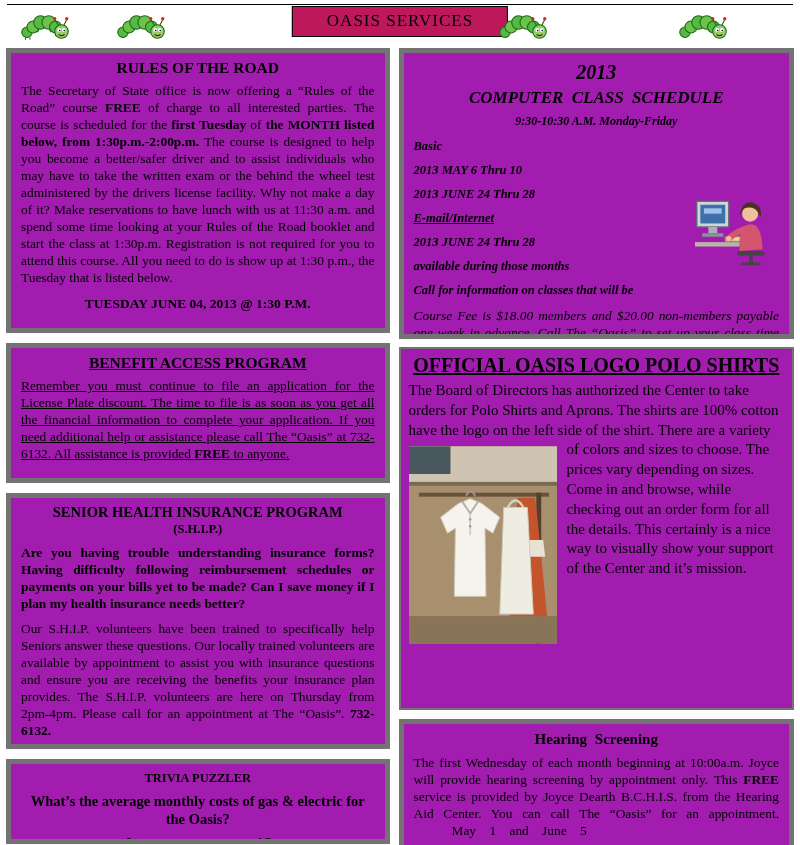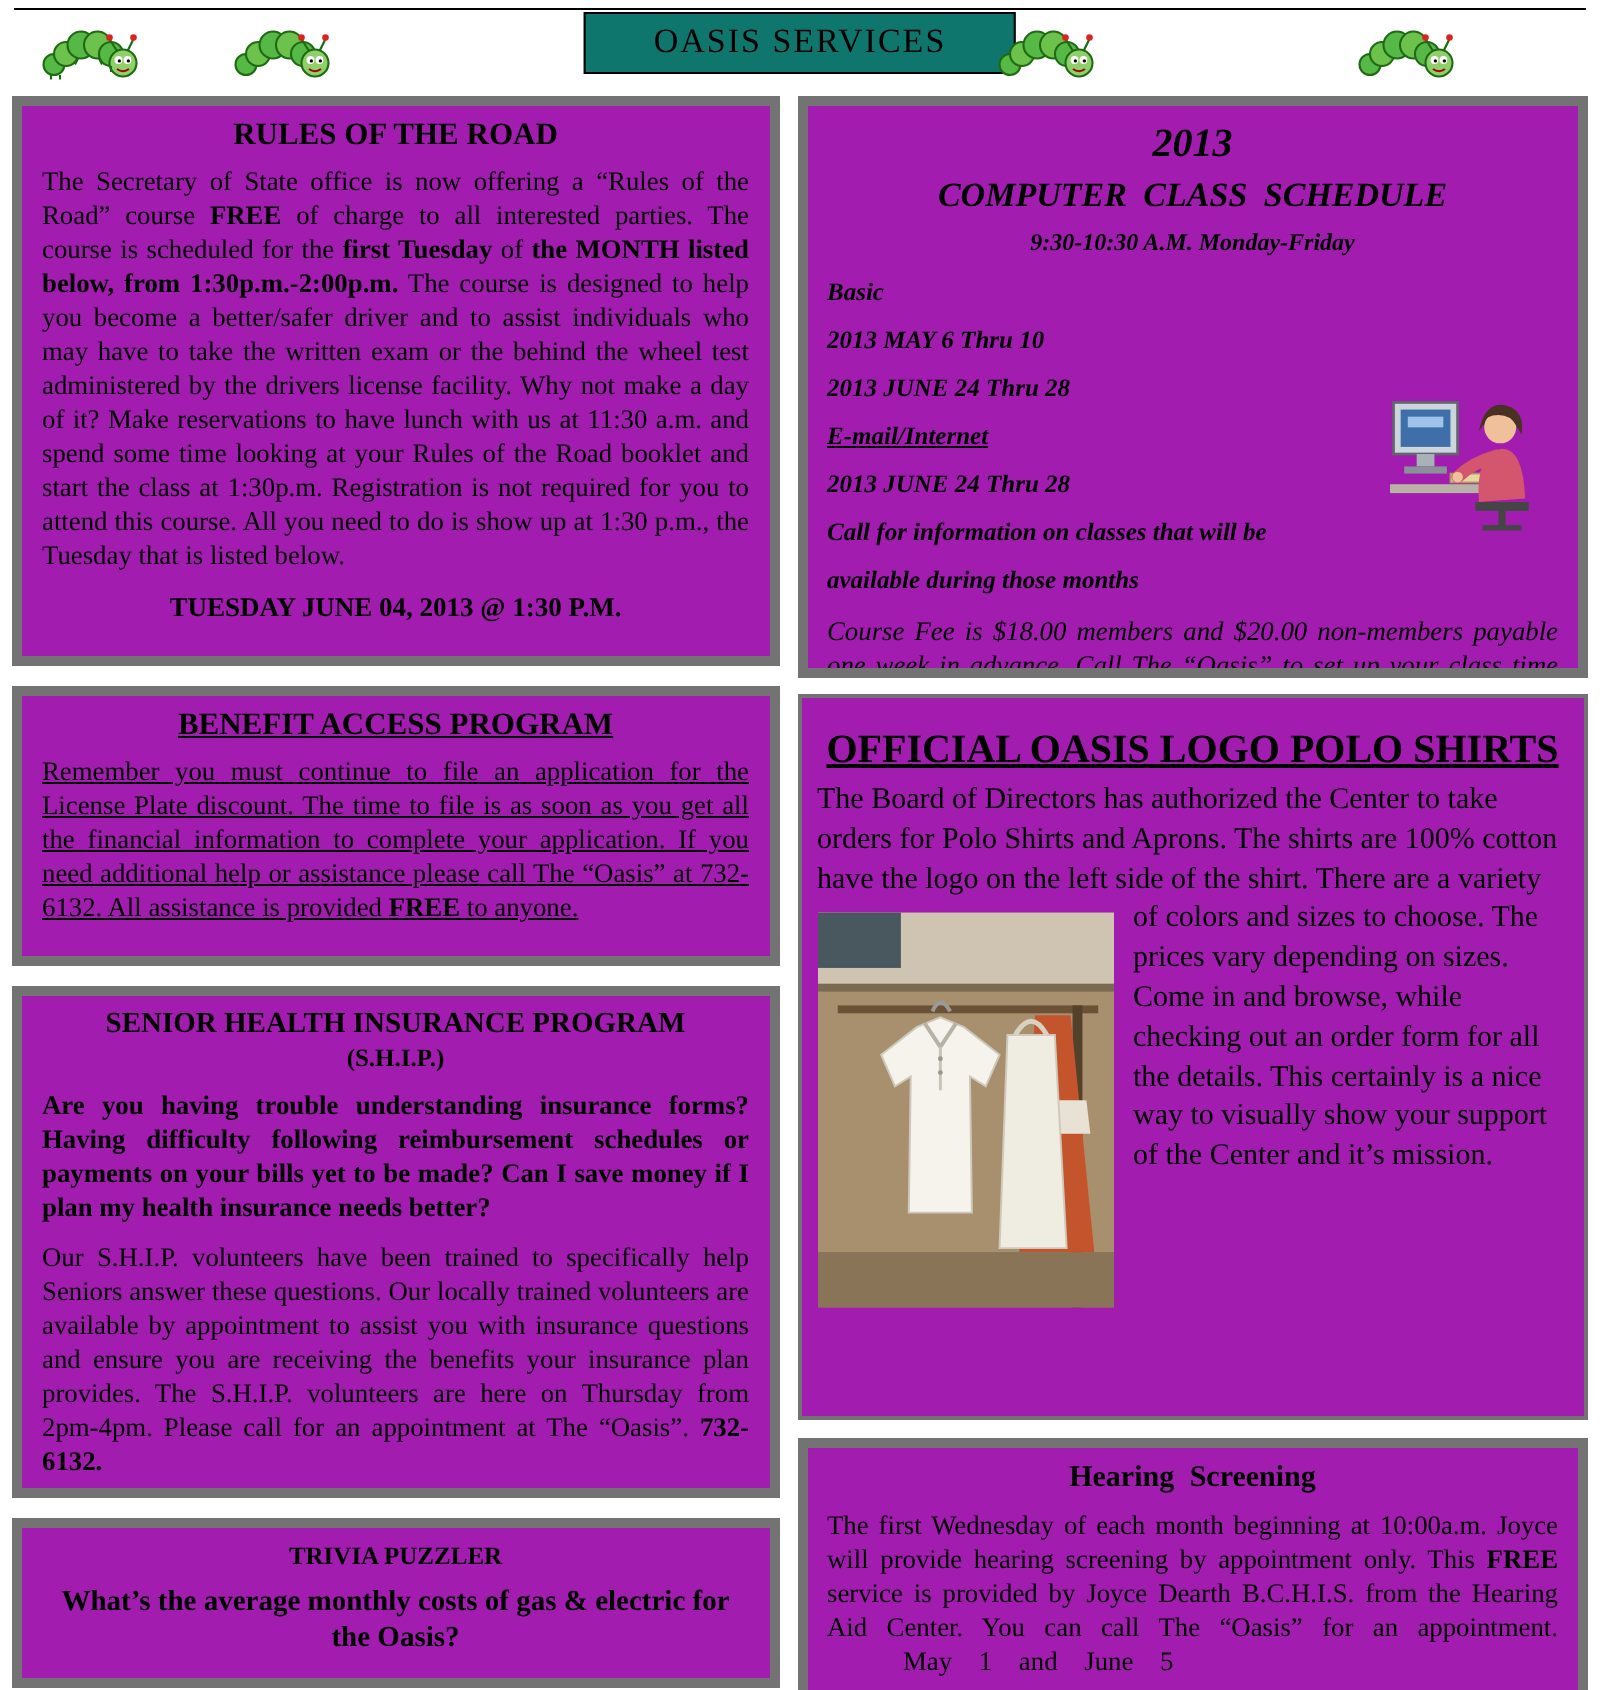--- a/index.html
+++ b/index.html
@@ -16,7 +16,7 @@
   .masthead { position:relative; height:40px; border-top:1px solid #000; margin:2px 2px 4px 2px; }
   .masthead-title-box {
     position:absolute; left:50%; transform:translateX(-50%); top:1px;
-    border:1px solid #000; background:#0f766e;
+    border:1px solid #000; background:#be185d;
     padding:4px 34px 5px; font-size:17px; letter-spacing:1px;
   }
   .caterpillar { position:absolute; top:2px; width:48px; height:34px; }

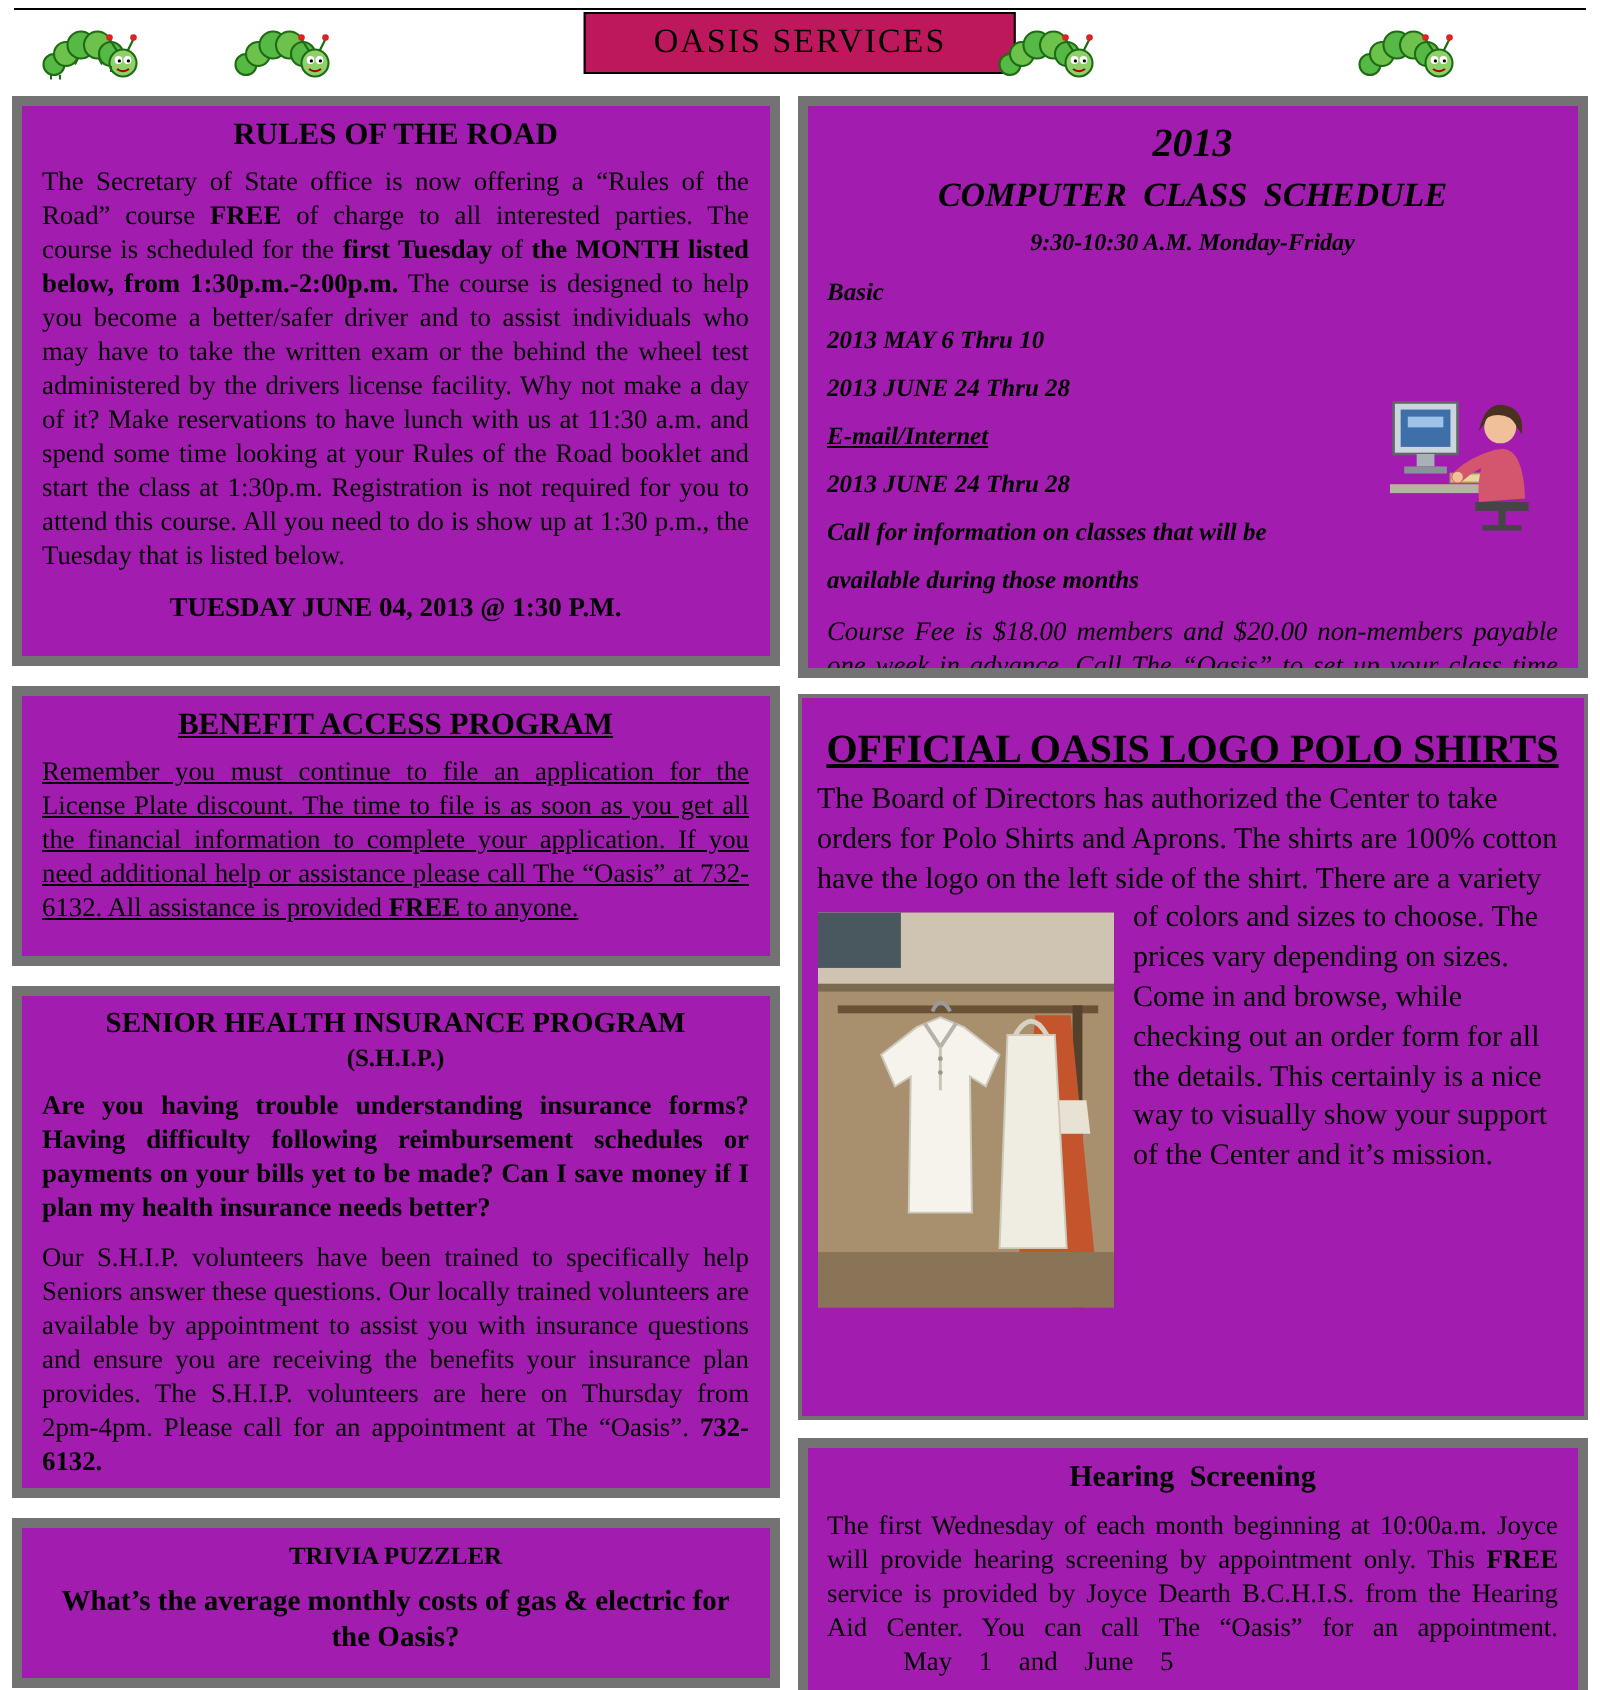--- a/index.html
+++ b/index.html
@@ -219,8 +219,8 @@
           <div class="sched-line">2013   JUNE 24 Thru 28</div>
           <div class="sched-line u">E-mail/Internet</div>
           <div class="sched-line">2013  JUNE 24 Thru 28</div>
+          <div class="sched-line">available during those months</div>
           <div class="sched-line">Call for information on classes that will be</div>
-          <div class="sched-line">available during those months</div>
         </div>
 
         <span class="comp-clipart">

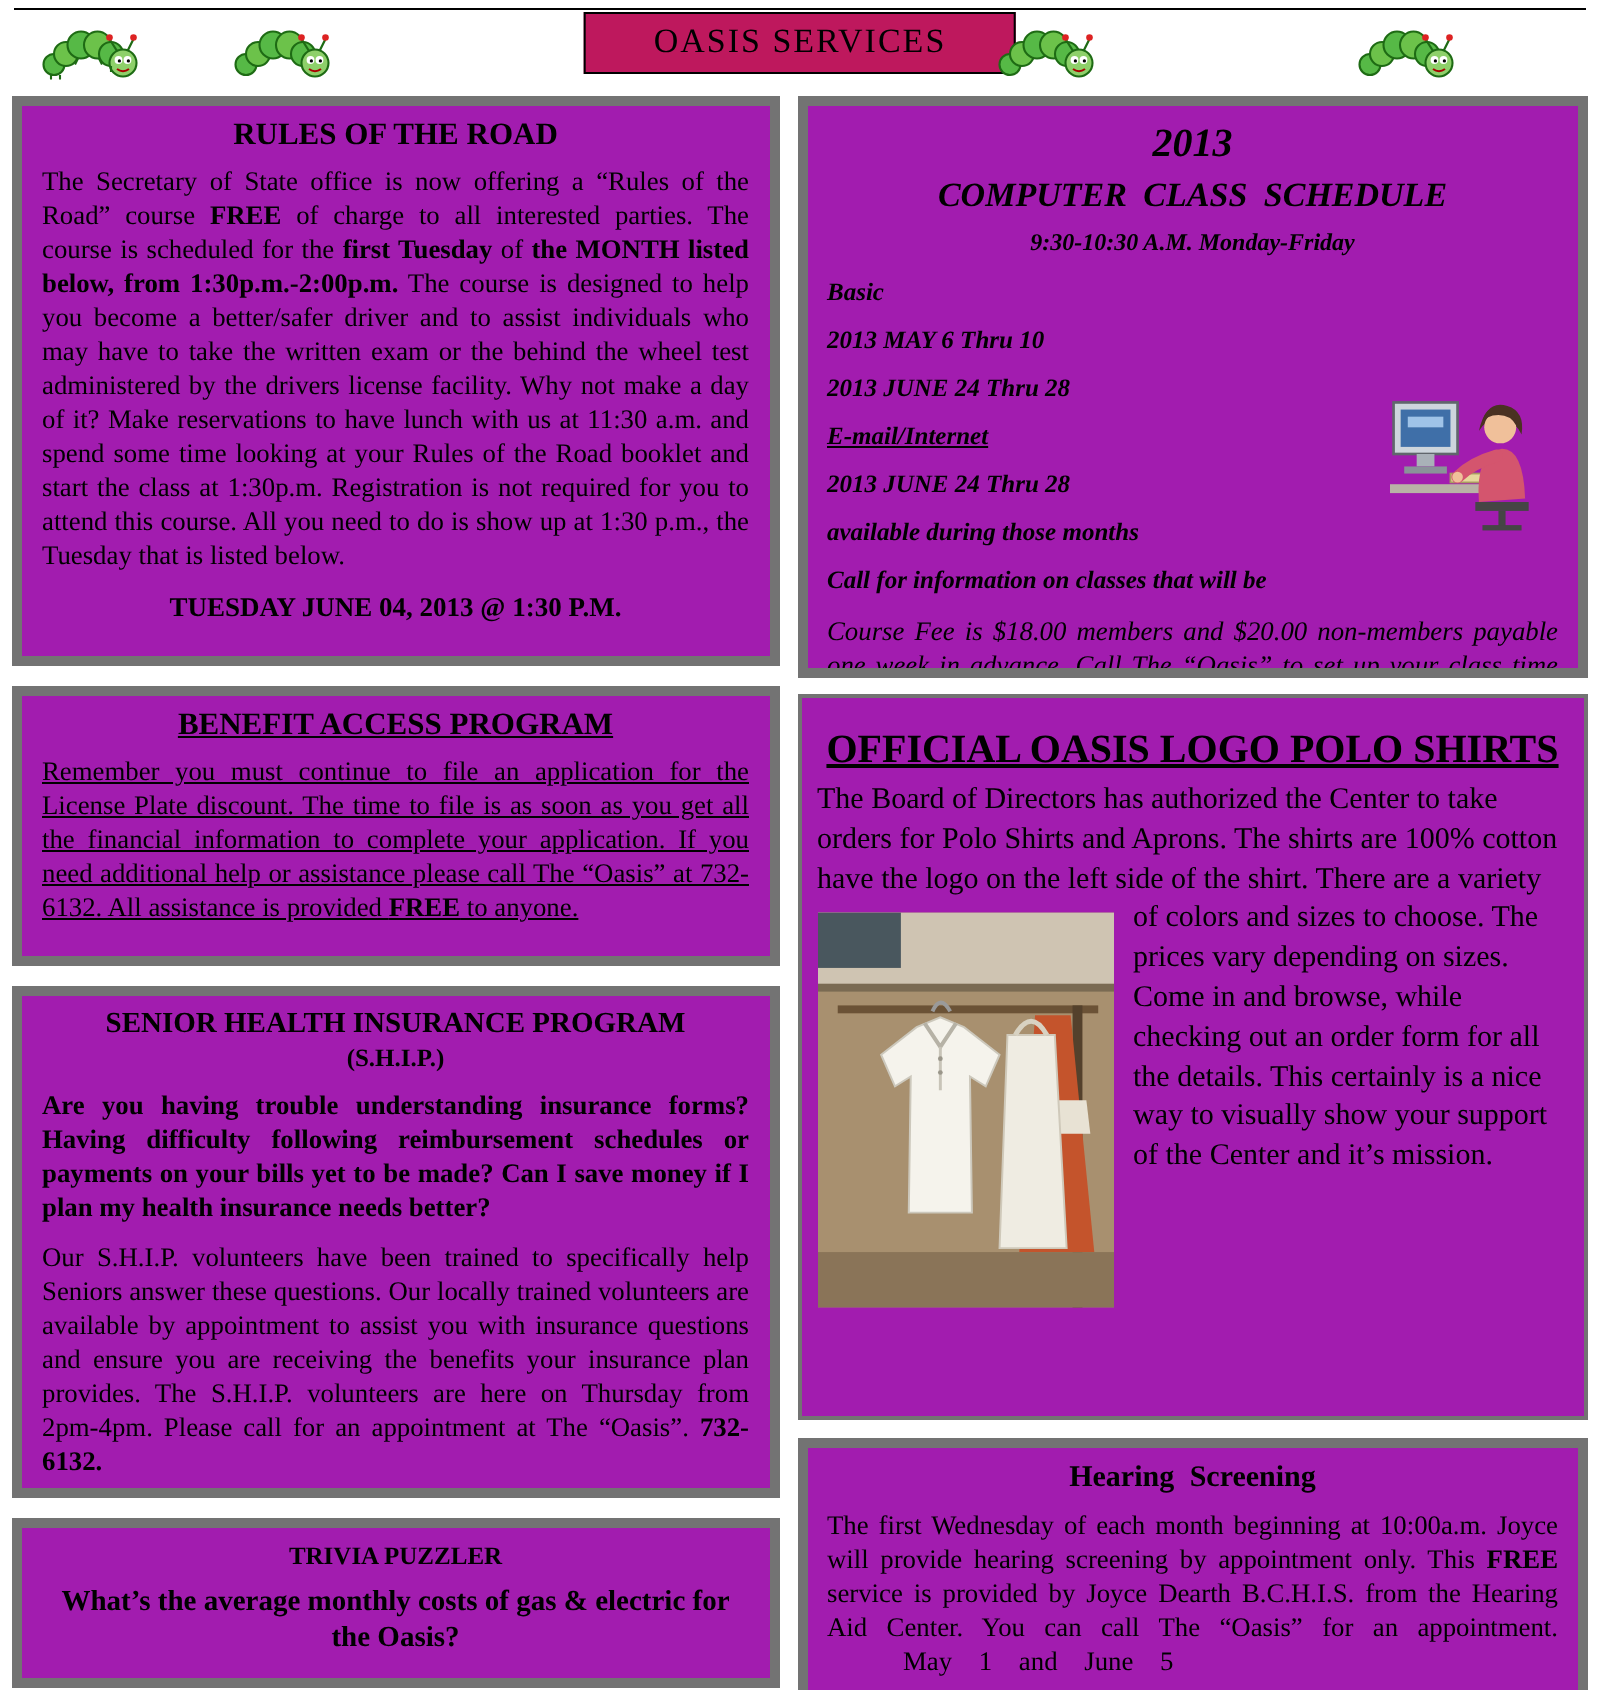--- a/index.html
+++ b/index.html
@@ -33,7 +33,7 @@
   .box-ship    { height:256px; margin-bottom:10px; }
   .box-trivia  { height:85px; }
   .box-computer{ height:291px; margin-bottom:8px; position:relative;font-style:italic; }
-  .box-polo    { height:363px; margin-bottom:9px; border-width:2px; padding:12px 8px 6px; }
+  .box-polo    { height:363px; margin-bottom:9px; border-width:2px; padding:2px 8px 6px; }
   .box-hearing { height:131px; }
 
   .box-title { text-align:center; font-weight:bold; font-size:15.5px; margin:2px 0 5px; }

